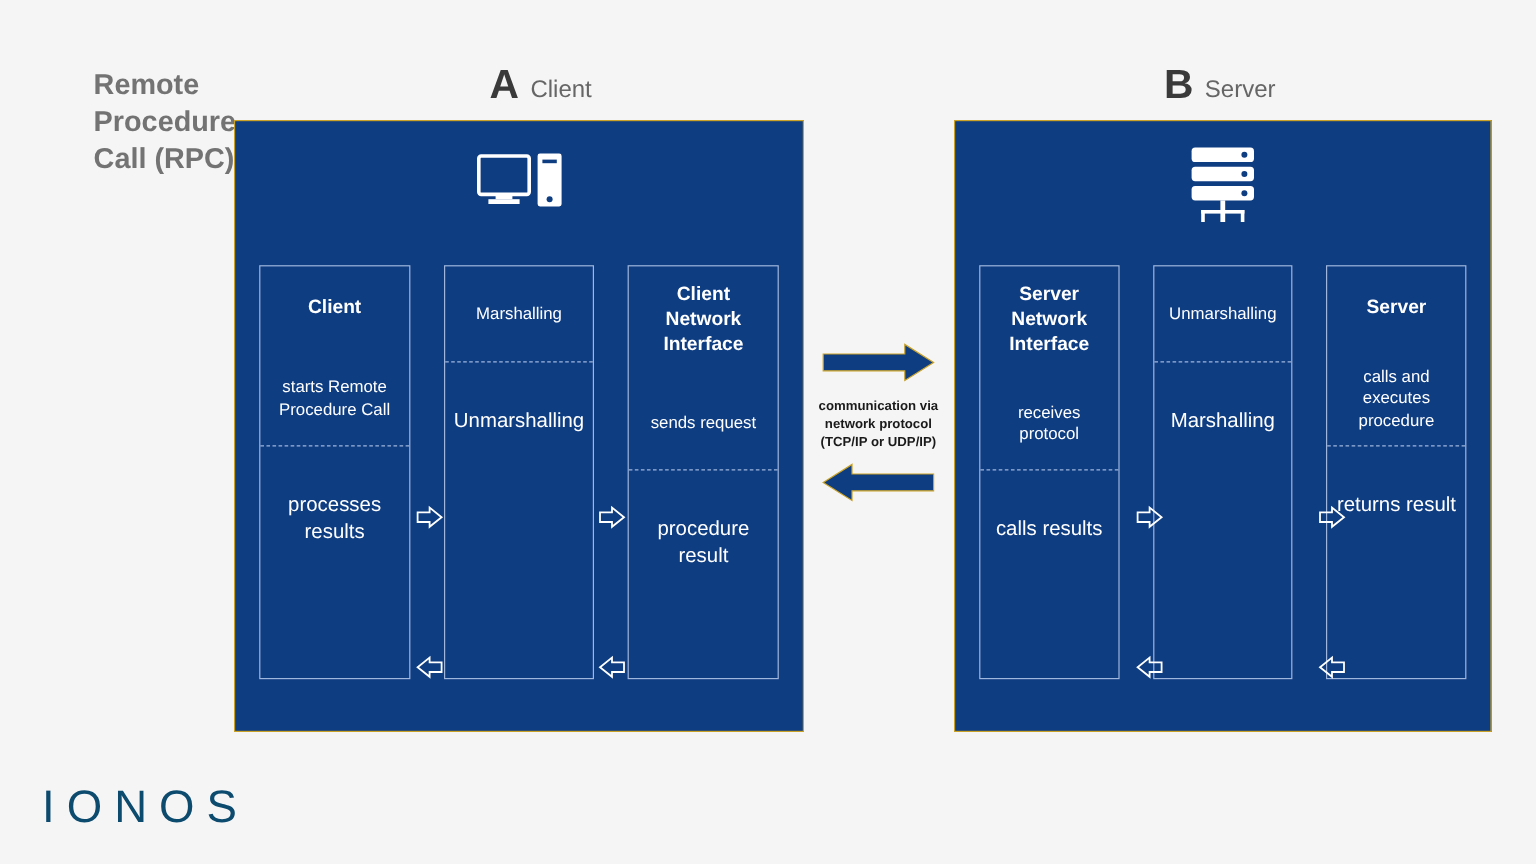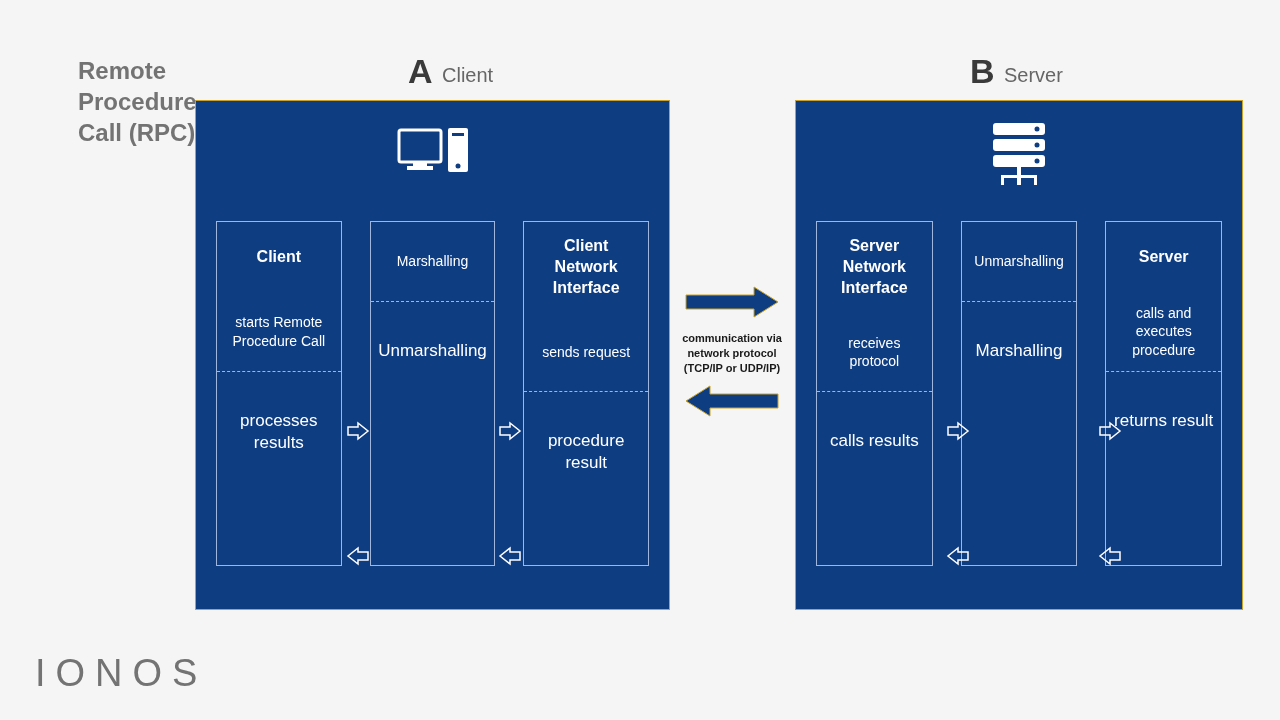--- a/index.html
+++ b/index.html
@@ -122,7 +122,7 @@
   bottom: 25px;
   font-size: 38px;
   letter-spacing: 10px;
-  color: #737373;
+  color: #0c4a6e;
   font-weight: 400;
   font-family: Arial, sans-serif;
 }

